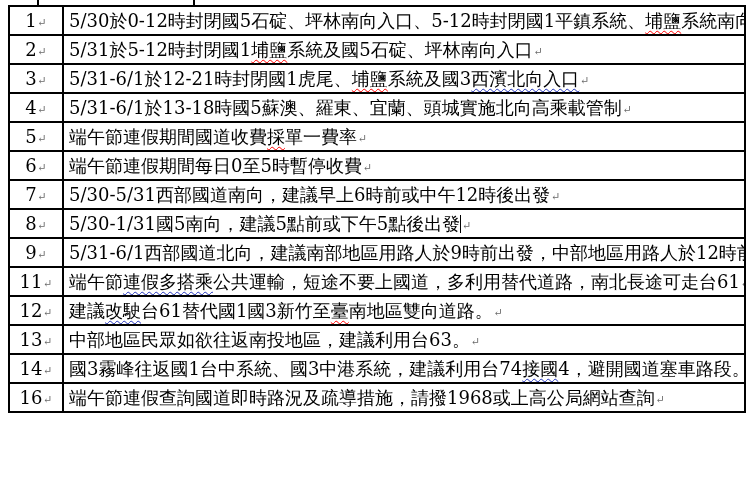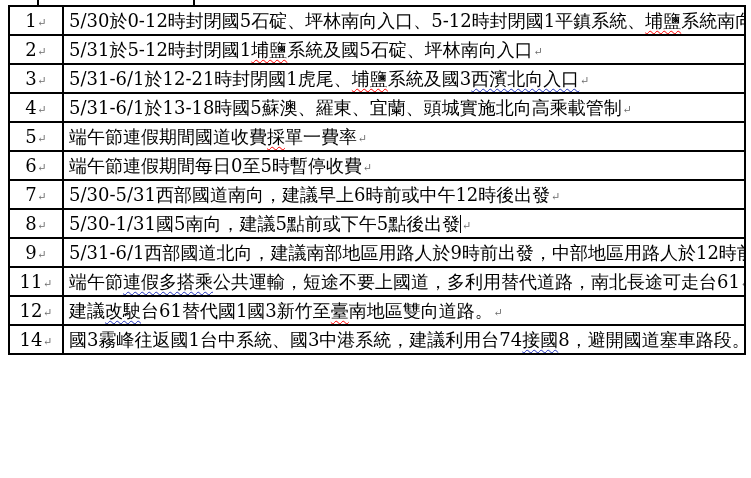--- a/index.html
+++ b/index.html
@@ -184,6 +184,14 @@
     </td>
   </tr>
 
+  <tr>
+    <td class="num-cell">
+      <span class="num">13</span><span class="pmark">↵</span>
+    </td>
+    <td class="text-cell">
+      <span class="txt"><span>中部地區民眾如欲往返南投地區，建議利用台63。</span></span><span class="pmark">↵</span>
+    </td>
+  </tr>
 
   <tr>
     <td class="num-cell">

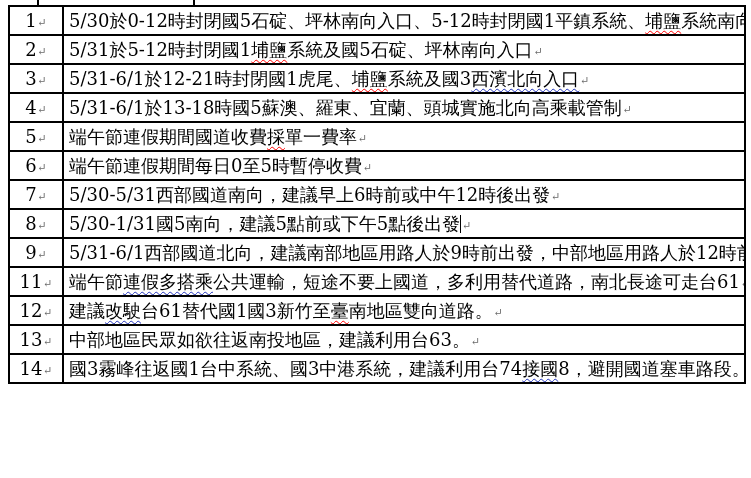--- a/index.html
+++ b/index.html
@@ -198,7 +198,7 @@
       <span class="num">14</span><span class="pmark">↵</span>
     </td>
     <td class="text-cell">
-      <span class="txt"><span>國3霧峰往返國1台中系統、國3中港系統，建議利用台74</span><span class="u-blue">接國</span><span>8，避開國道塞車路段。</span></span>
+      <span class="txt"><span>國3霧峰往返國1台中系統、國3中港系統，建議利用台74</span><span class="u-blue">接國</span><span>4，避開國道塞車路段。</span></span>
     </td>
   </tr>
 

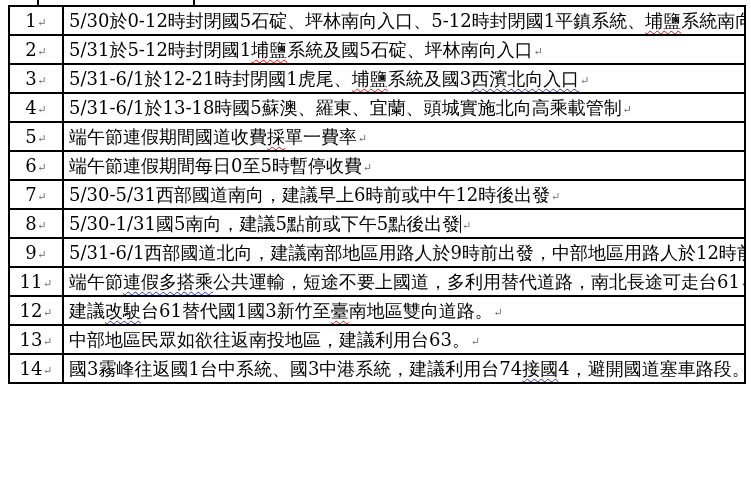--- a/index.html
+++ b/index.html
@@ -203,6 +203,14 @@
   </tr>
 
 
+  <tr>
+    <td class="num-cell">
+      <span class="num">16</span><span class="pmark">↵</span>
+    </td>
+    <td class="text-cell">
+      <span class="txt"><span>端午節連假查詢國道即時路況及疏導措施，請撥1968或上高公局網站查詢</span></span><span class="pmark">↵</span>
+    </td>
+  </tr>
 </tbody>
   </table>
 </div>

